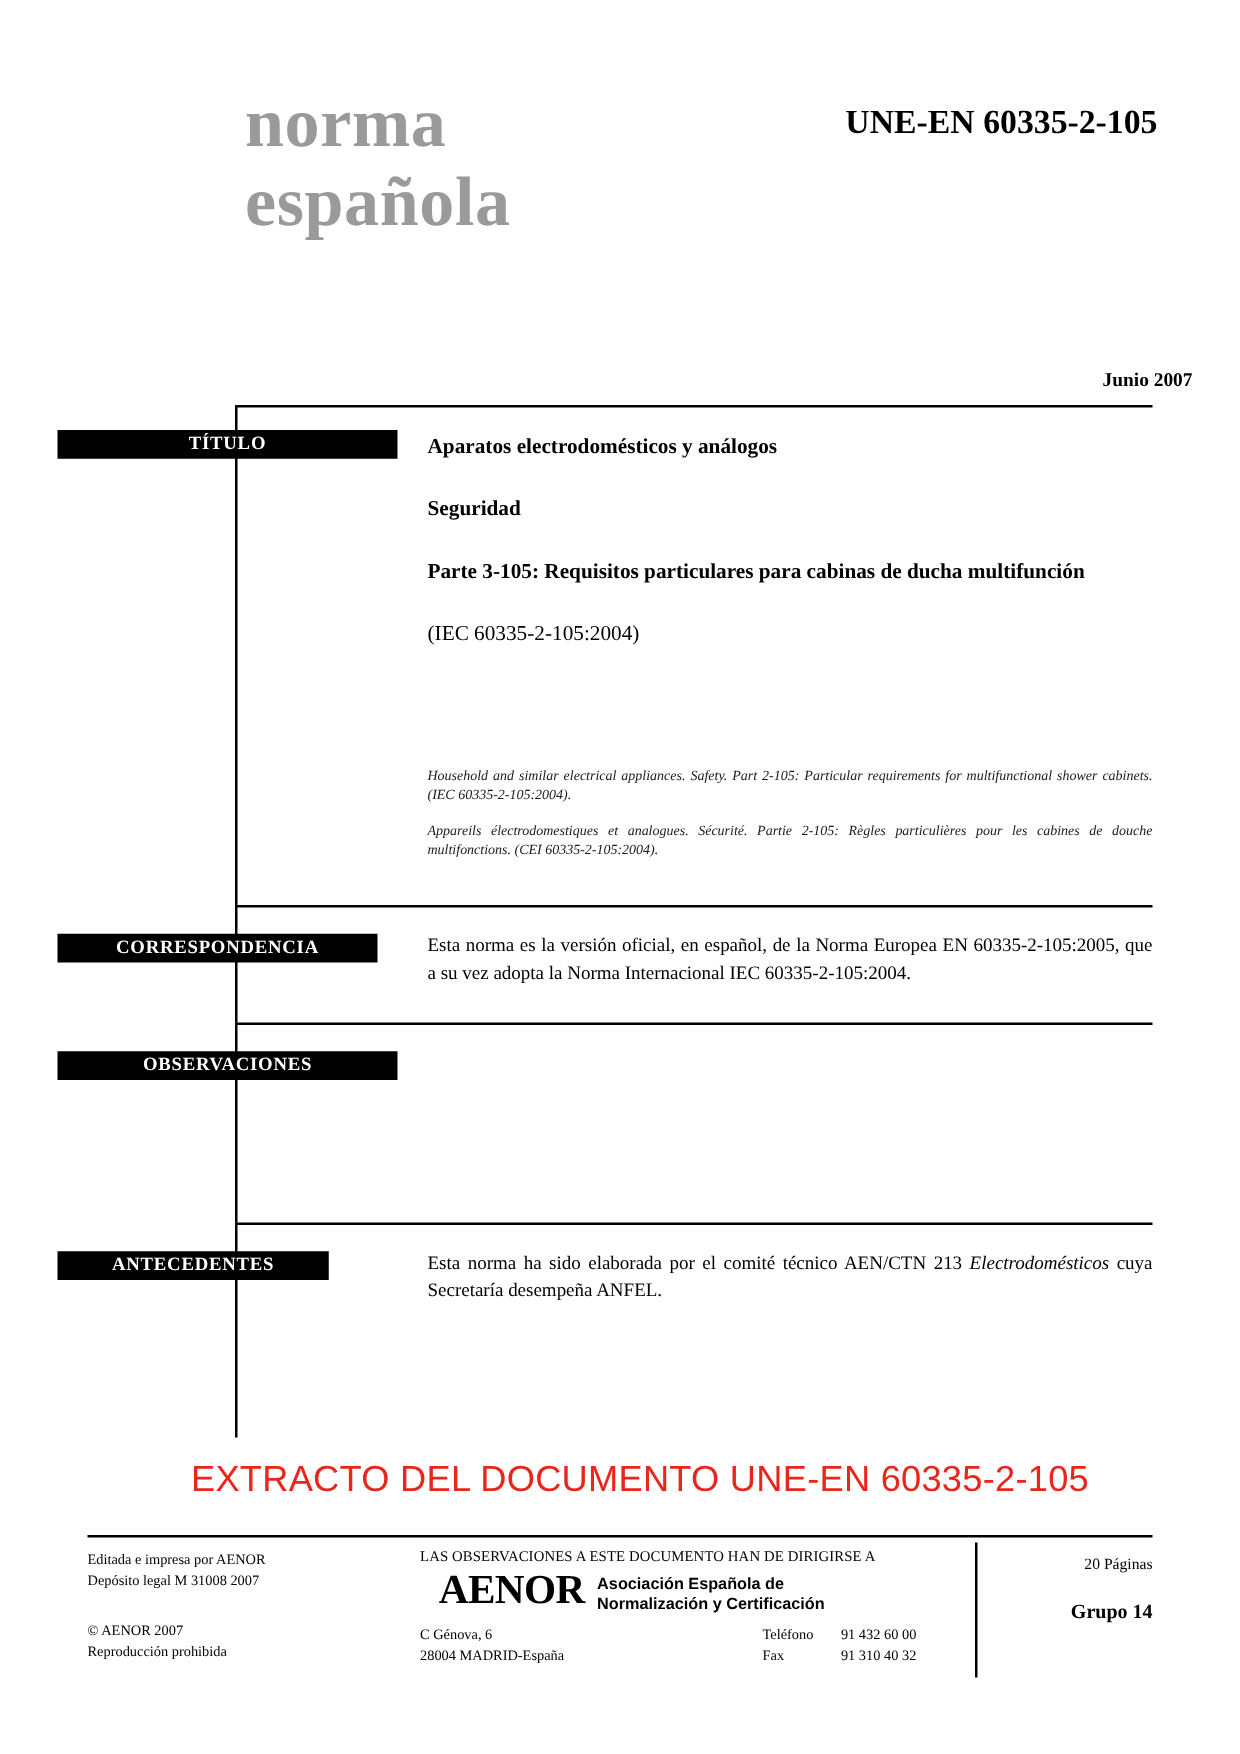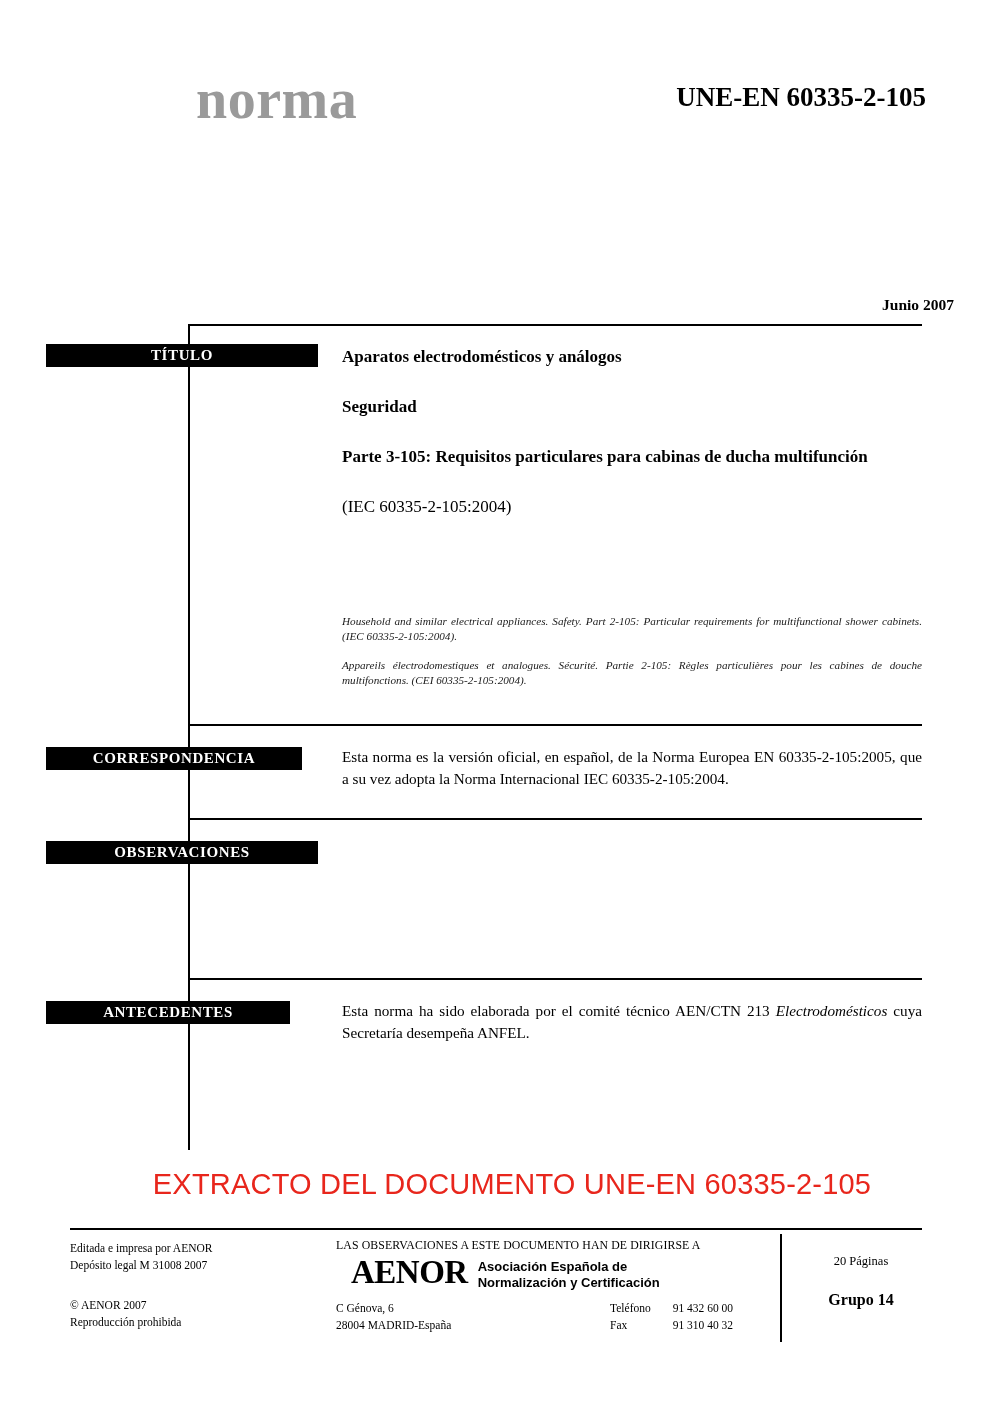--- a/index.html
+++ b/index.html
@@ -259,6 +259,7 @@
 
   <div class="masthead">
     <div class="logo-norma">norma</div>
+    <div class="logo-espanola">española</div>
     <div class="doc-code">UNE-EN 60335-2-105</div>
   </div>
 

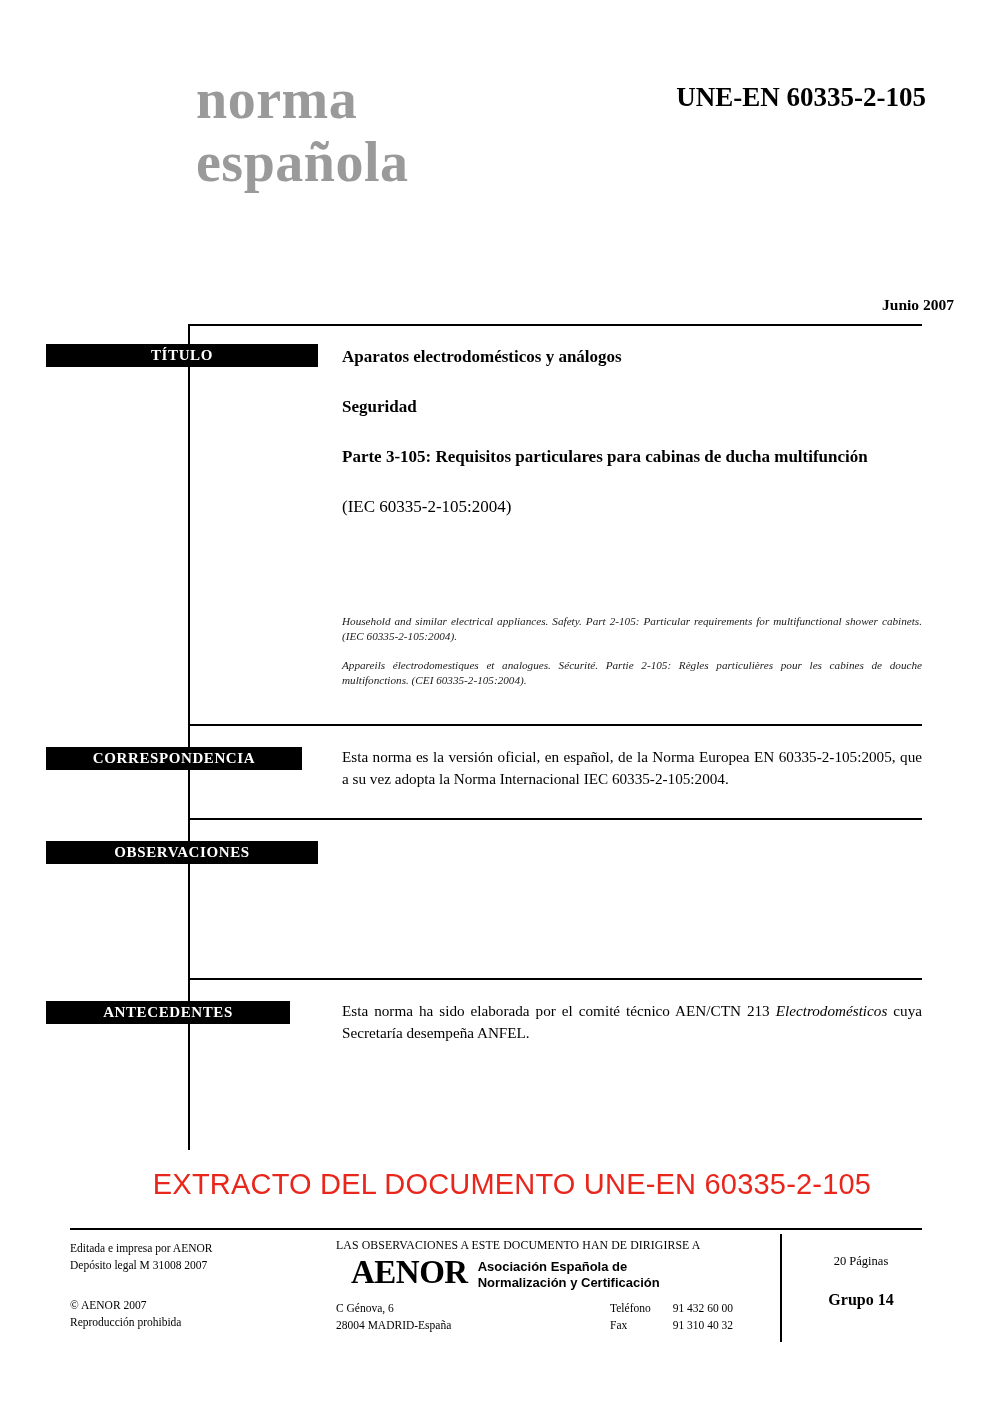--- a/index.html
+++ b/index.html
@@ -101,7 +101,7 @@
   .tag-titulo      { top: 344px; width: 272px; }
   .tag-corresp     { top: 747px; width: 256px; }
   .tag-observ      { top: 841px; width: 272px; }
-  .tag-antec       { top: 1001px; width: 244px; }
+  .tag-antec       { top: 1001px; width: 217px; }
 
   
   .body-block {

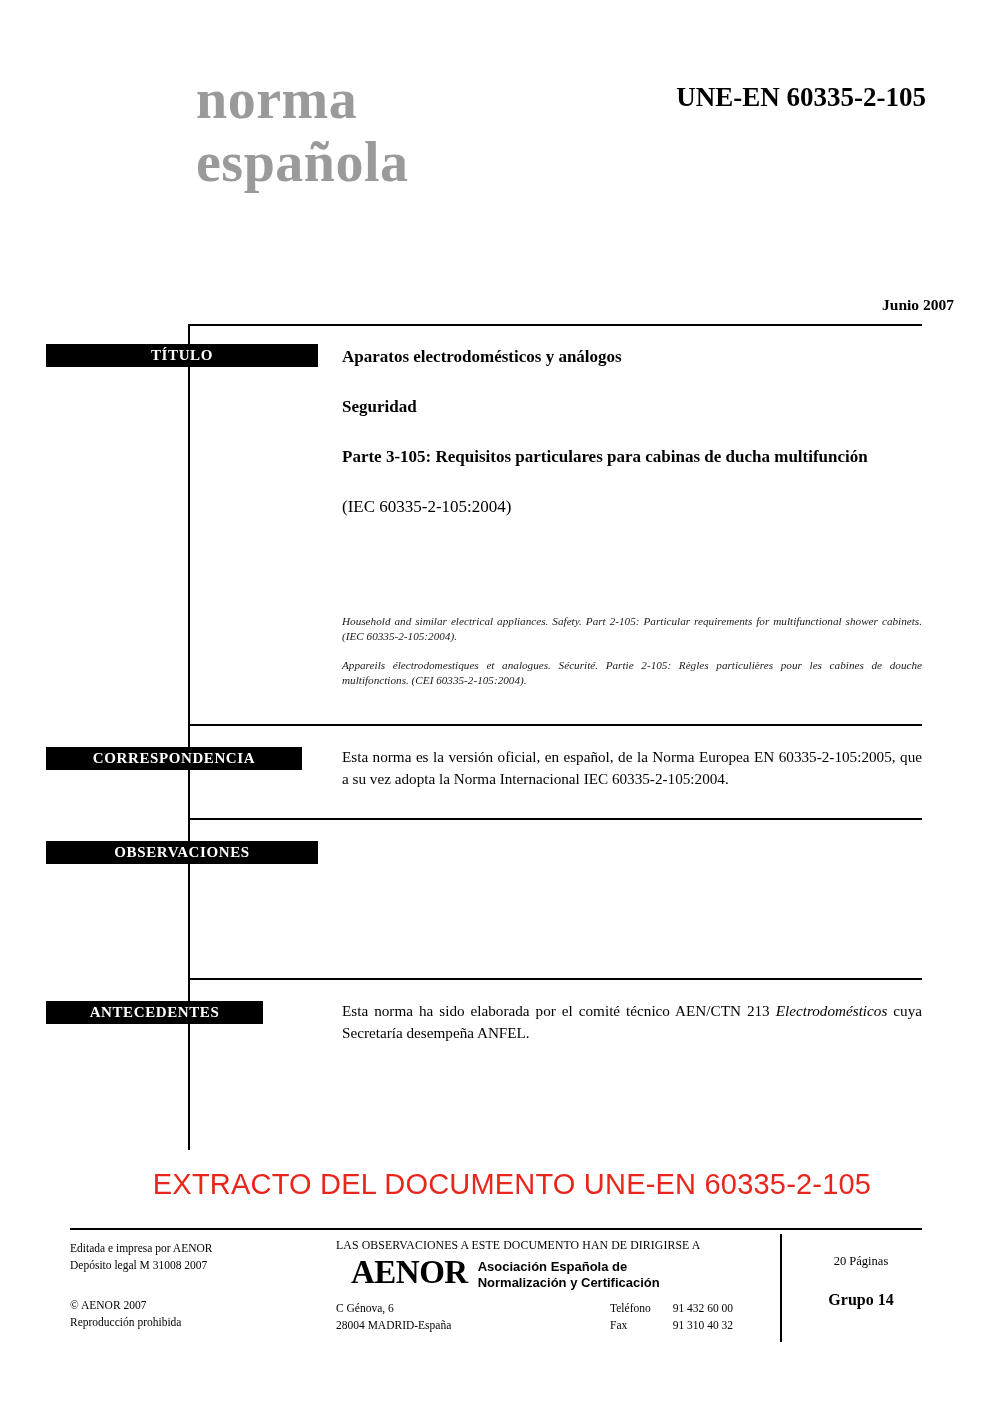--- a/index.html
+++ b/index.html
@@ -239,9 +239,9 @@
   .footer-right {
     position: absolute;
     left: 730px;
-    top: 20px;
+    top: 10px;
     width: 122px;
-    text-align: center;
+    text-align: right;
   }
   .pages-count {
     font-size: 12.5px;

